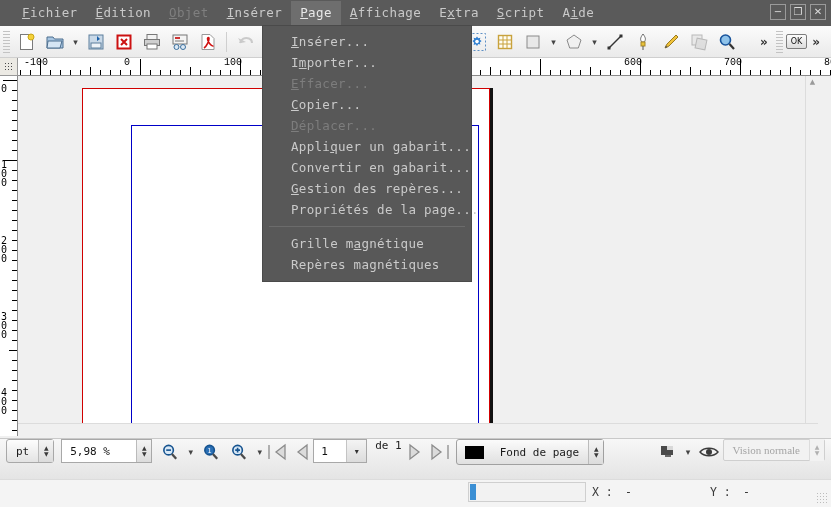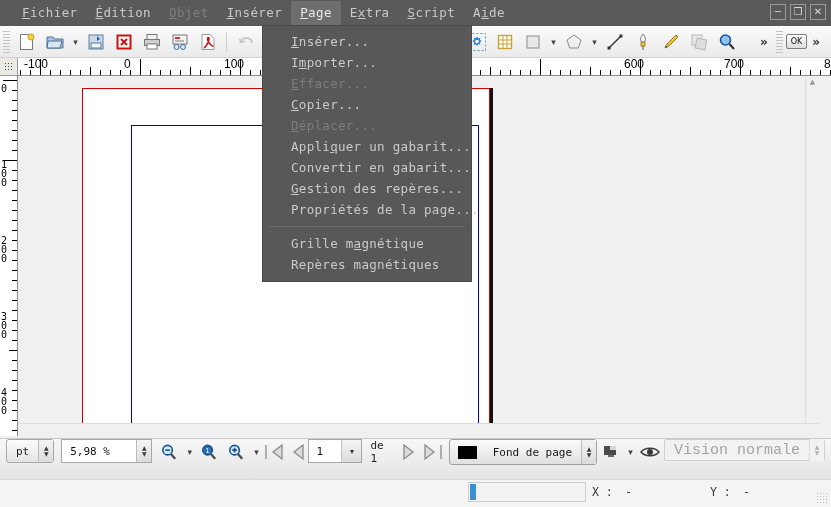--- a/index.html
+++ b/index.html
@@ -286,6 +286,7 @@
     <div class="menu-item disabled"><u>O</u>bjet</div>
     <div class="menu-item"><u>I</u>nsérer</div>
     <div class="menu-item active"><u>P</u>age</div>
+    <div class="menu-item"><u>A</u>ffichage</div>
     <div class="menu-item">E<u>x</u>tra</div>
     <div class="menu-item"><u>S</u>cript</div>
     <div class="menu-item">A<u>i</u>de</div>

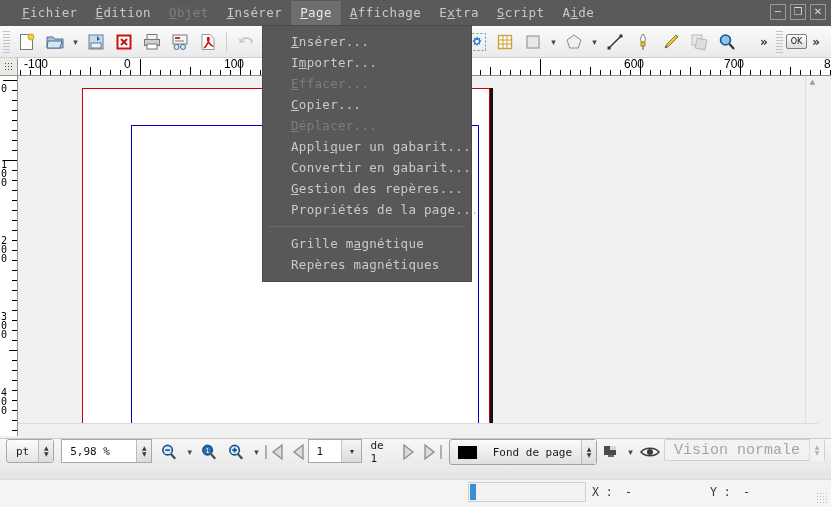--- a/index.html
+++ b/index.html
@@ -111,8 +111,8 @@
   .htick { position: absolute; bottom: 0; width: 1px; background: #000; }
   .vtick { position: absolute; right: 0; height: 1px; background: #000; }
   .hlbl {
-    position: absolute; top: -1px; font-size: 12px; color: #000;
-    font-family: Liberation Sans, sans-serif; white-space: nowrap;
+    position: absolute; top: -1px; font-size: 10px; color: #000;
+    font-family: Liberation Mono, monospace; white-space: nowrap;
   }
   .vlbl {
     position: absolute; left: 1px; font-size: 10px; color: #000;

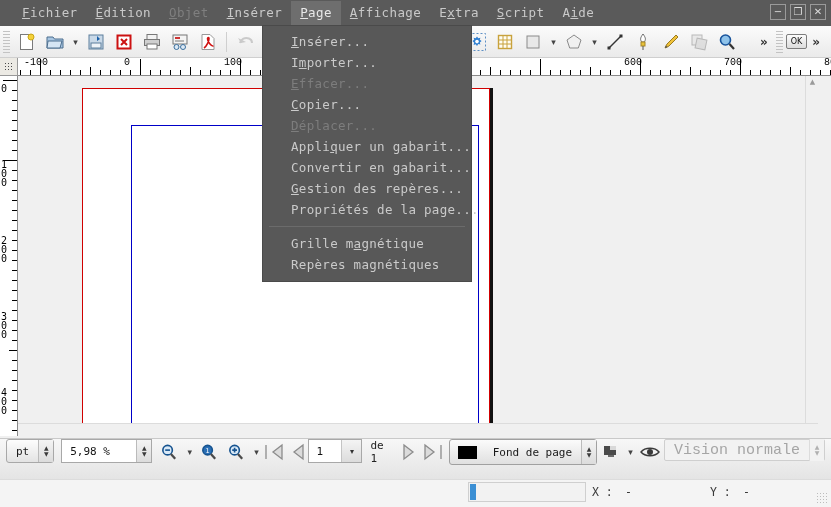--- a/index.html
+++ b/index.html
@@ -226,8 +226,8 @@
     background: #f2f2f2; height: 22px;
   }
   .vision-txt {
-    font-size: 15px; color: #a5a5a5; padding: 0 9px;
-    font-family: Liberation Mono, monospace; white-space: nowrap;
+    font-size: 11px; color: #a5a5a5; padding: 0 9px;
+    font-family: Liberation Serif, serif; white-space: nowrap;
   }
 
   

